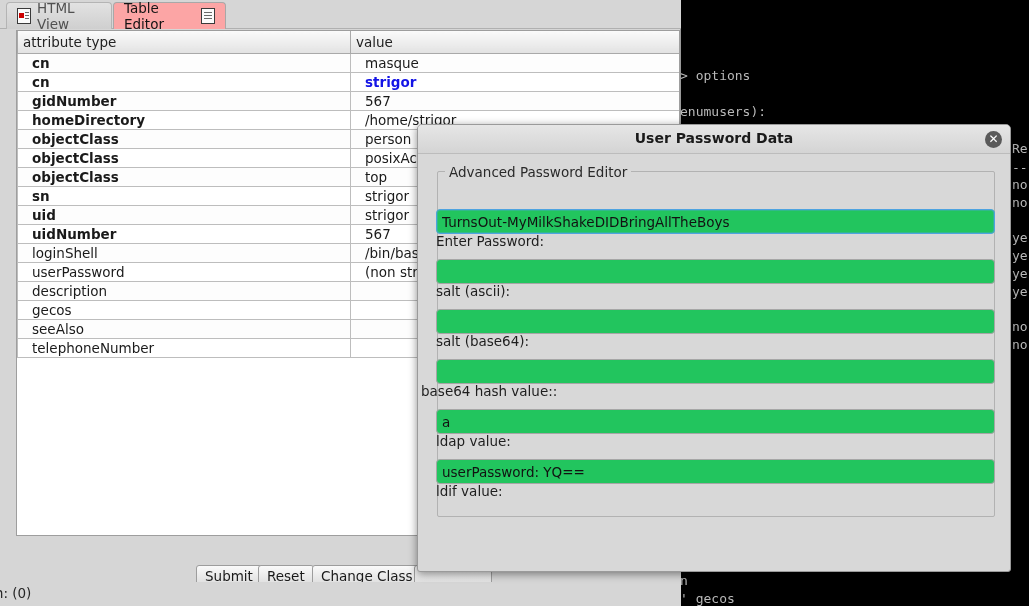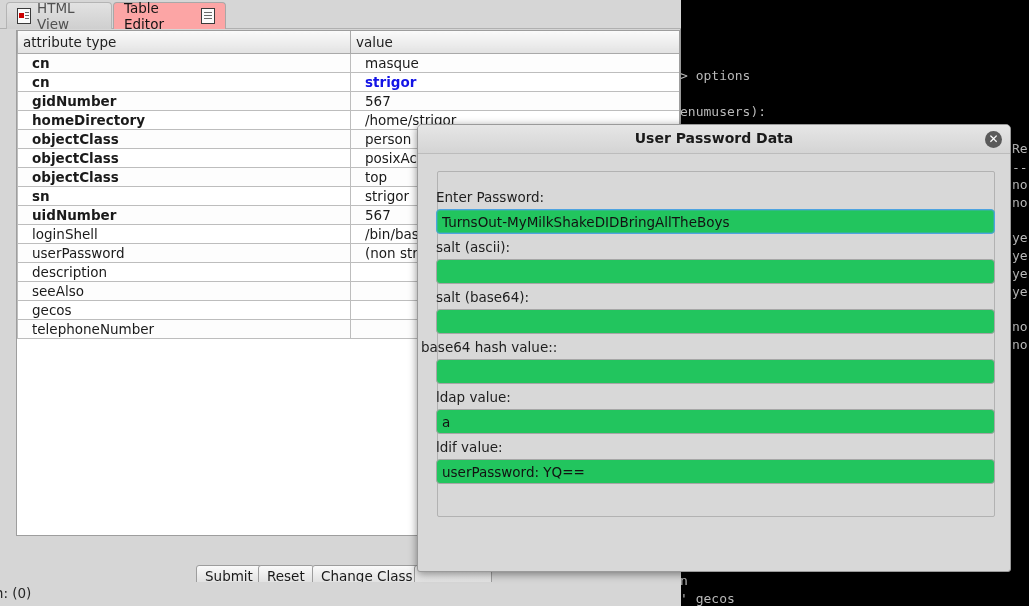--- a/index.html
+++ b/index.html
@@ -414,6 +414,7 @@
   </div>
 
   <div id="group-box"></div>
+  <div id="group-legend">Advanced Password Editor</div>
 
   <div id="dialog-fields" style="position: absolute; left: -417px; top: -124px; width: 1029px; height: 606px; pointer-events: auto;">
       <div class="field-label" style="left: 435px; top: 188px;">Enter Password:</div>

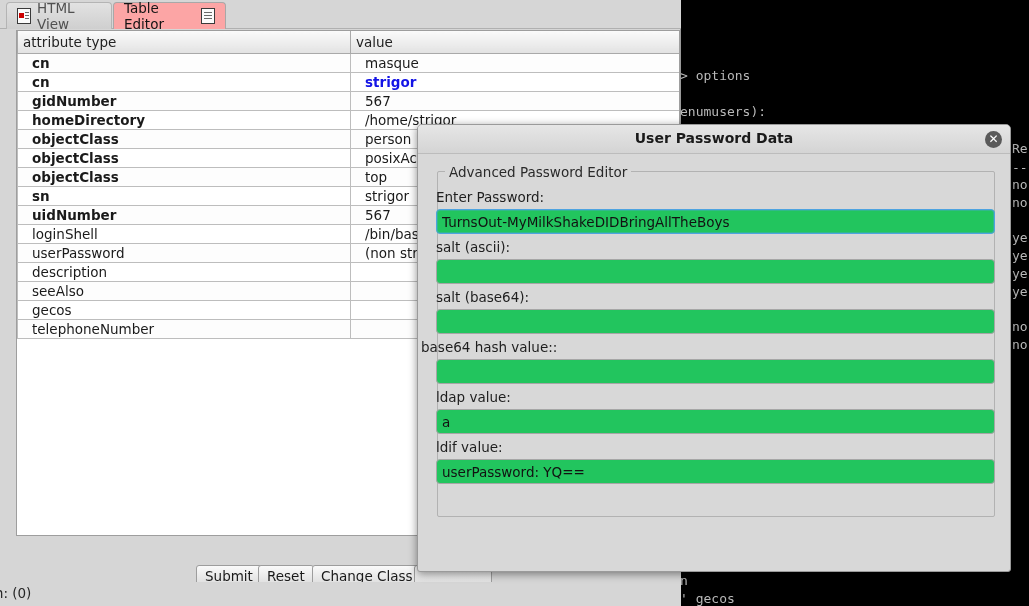--- a/index.html
+++ b/index.html
@@ -363,6 +363,10 @@
             <td class="val">strigor</td>
           </tr>
           <tr>
+            <td class="attr-name bold">uid</td>
+            <td class="val">strigor</td>
+          </tr>
+          <tr>
             <td class="attr-name bold">uidNumber</td>
             <td class="val">567</td>
           </tr>

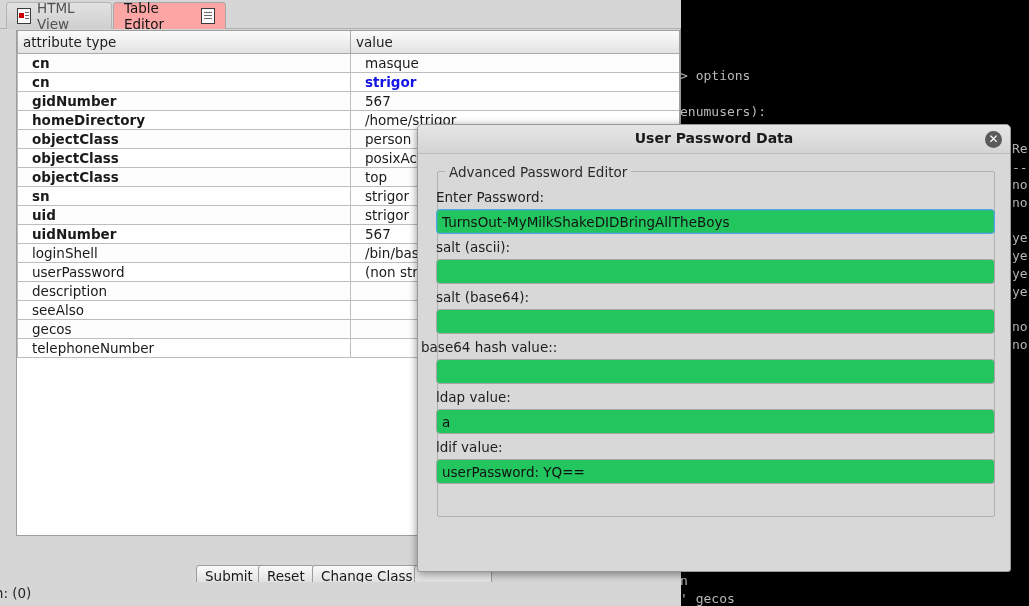--- a/index.html
+++ b/index.html
@@ -263,6 +263,7 @@
     font-size: 13.5px;
     color: #1e1e1e;
     white-space: nowrap;
+    margin-top: 44px;
   }
   .text-input {
     position: absolute;

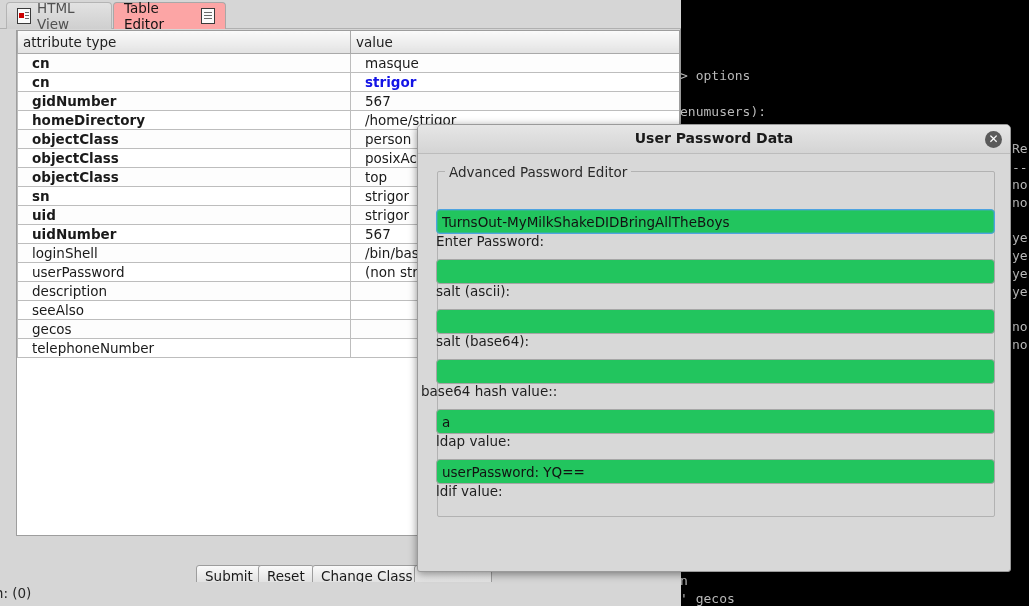--- a/index.html
+++ b/index.html
@@ -384,11 +384,11 @@
             <td class="val"></td>
           </tr>
           <tr>
+            <td class="attr-name">gecos</td>
+            <td class="val"></td>
+          </tr>
+          <tr>
             <td class="attr-name">seeAlso</td>
-            <td class="val"></td>
-          </tr>
-          <tr>
-            <td class="attr-name">gecos</td>
             <td class="val"></td>
           </tr>
           <tr>

